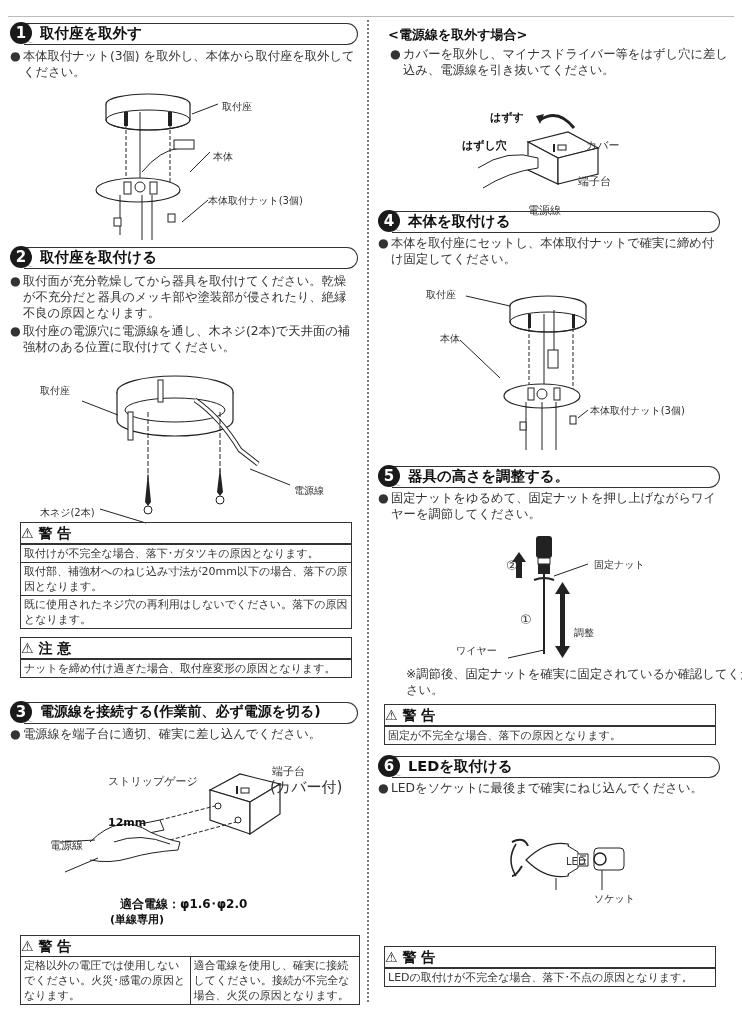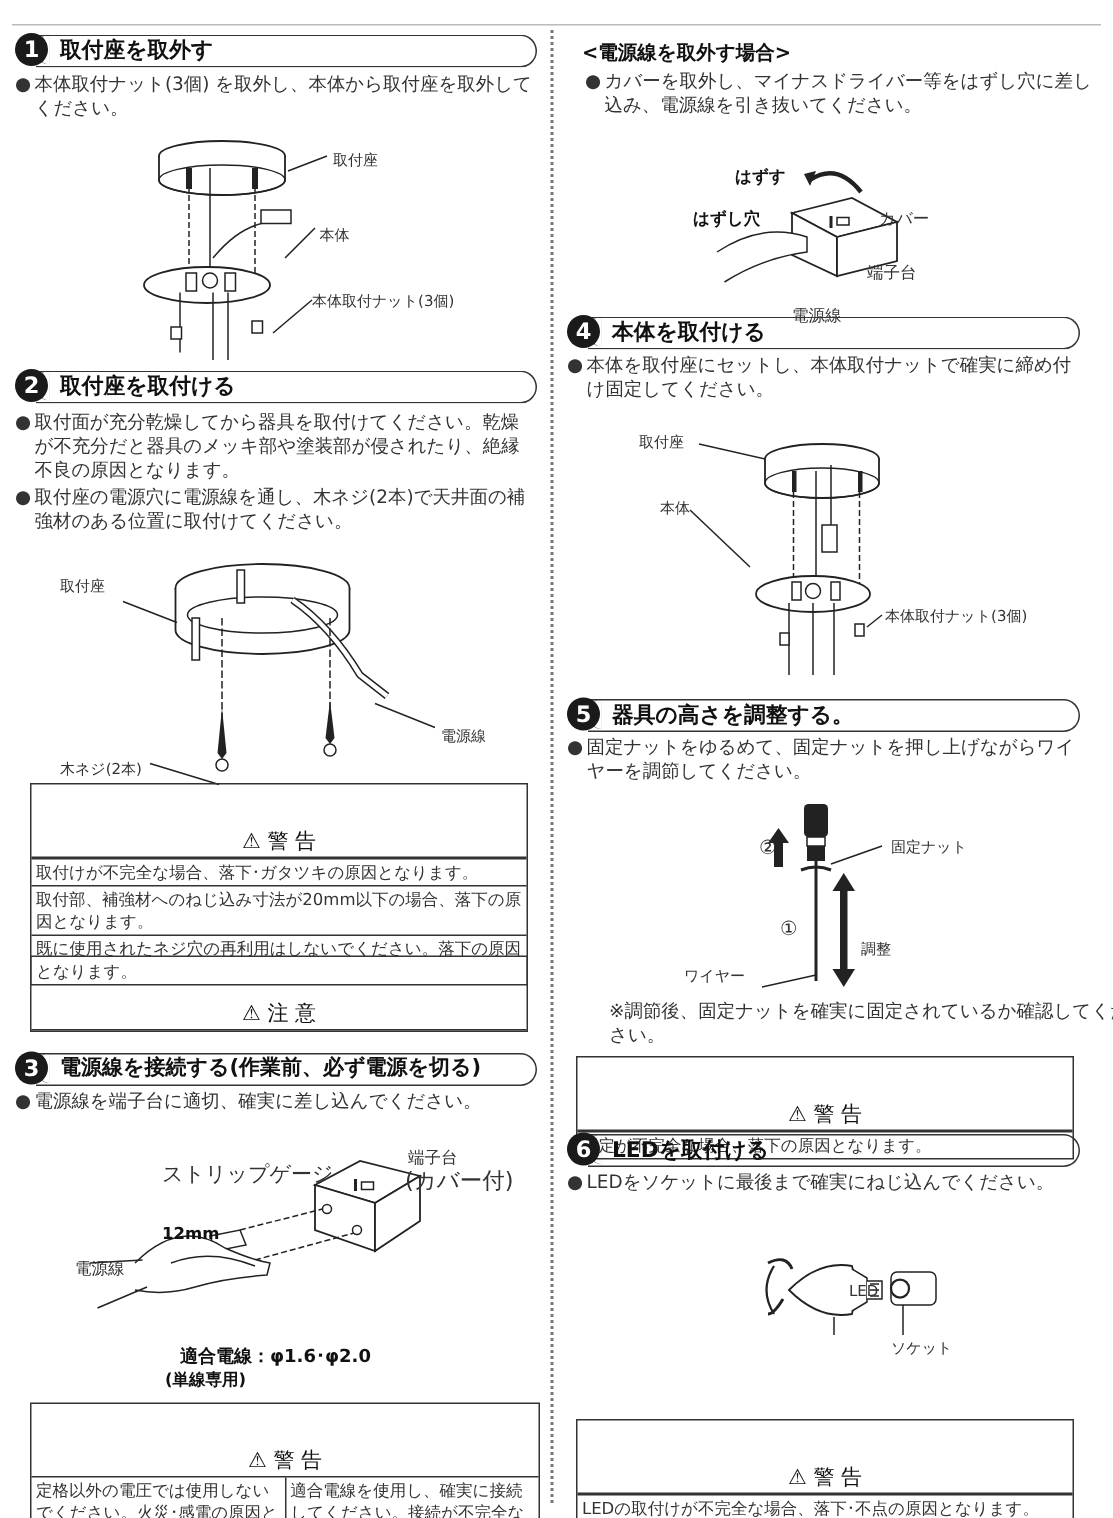--- a/index.html
+++ b/index.html
@@ -27,8 +27,8 @@
   .para .t { display:block; padding-left:13px; }
 
   .box { position:absolute; border:1.3px solid #333; }
-  .box .bh { text-align:center; font-weight:normal; font-size:14px; height:20px; line-height:20px;
-             border-bottom:1.3px solid #333; color:#111;margin-top:28px; }
+  .box .bh { text-align:left; font-weight:bold; font-size:14px; height:20px; line-height:20px;
+             border-bottom:1.3px solid #333; color:#111; }
   .box .row { font-size:11px; line-height:15px; padding:1px 3px; border-top:1px solid #333; color:#333; }
   .box .row:first-of-type { border-top:none; }
   .box .cols { display:flex; }

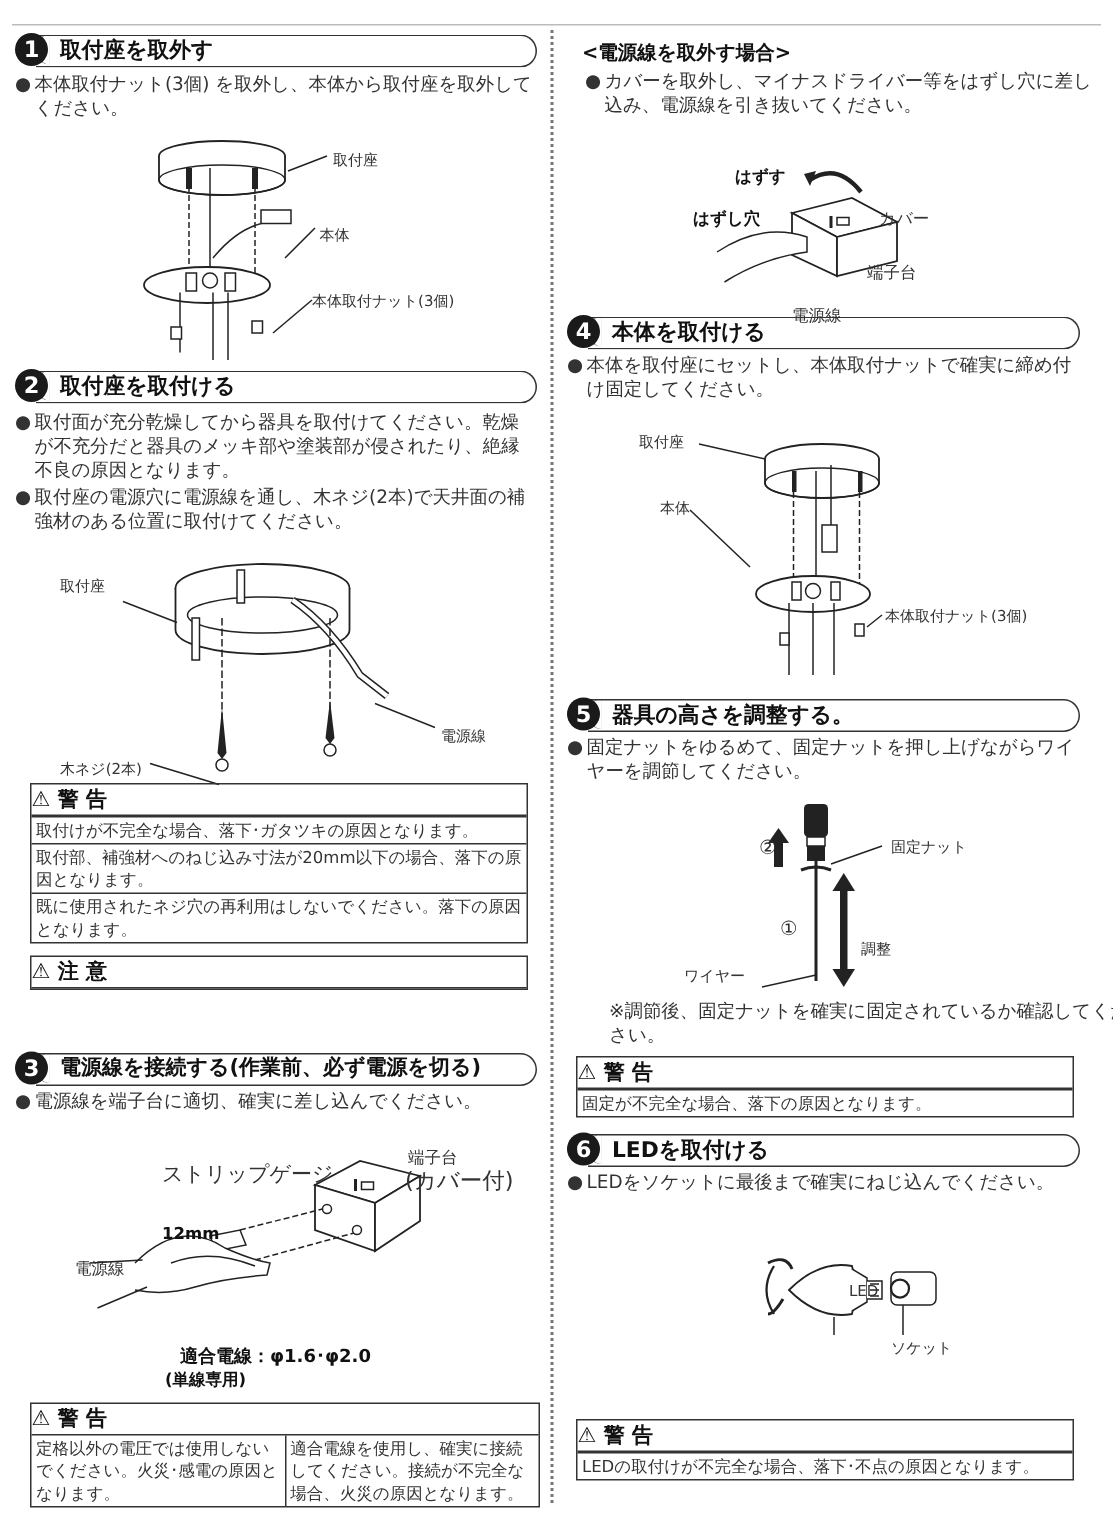--- a/index.html
+++ b/index.html
@@ -135,6 +135,7 @@
 
   <div class="box" style="left:10px;top:615px;width:330px;">
     <div class="bh">⚠ 注 意</div>
+    <div class="row">ナットを締め付け過ぎた場合、取付座変形の原因となります。</div>
   </div>
 
   <div class="step-head" style="left:0;top:679px;width:348px;">

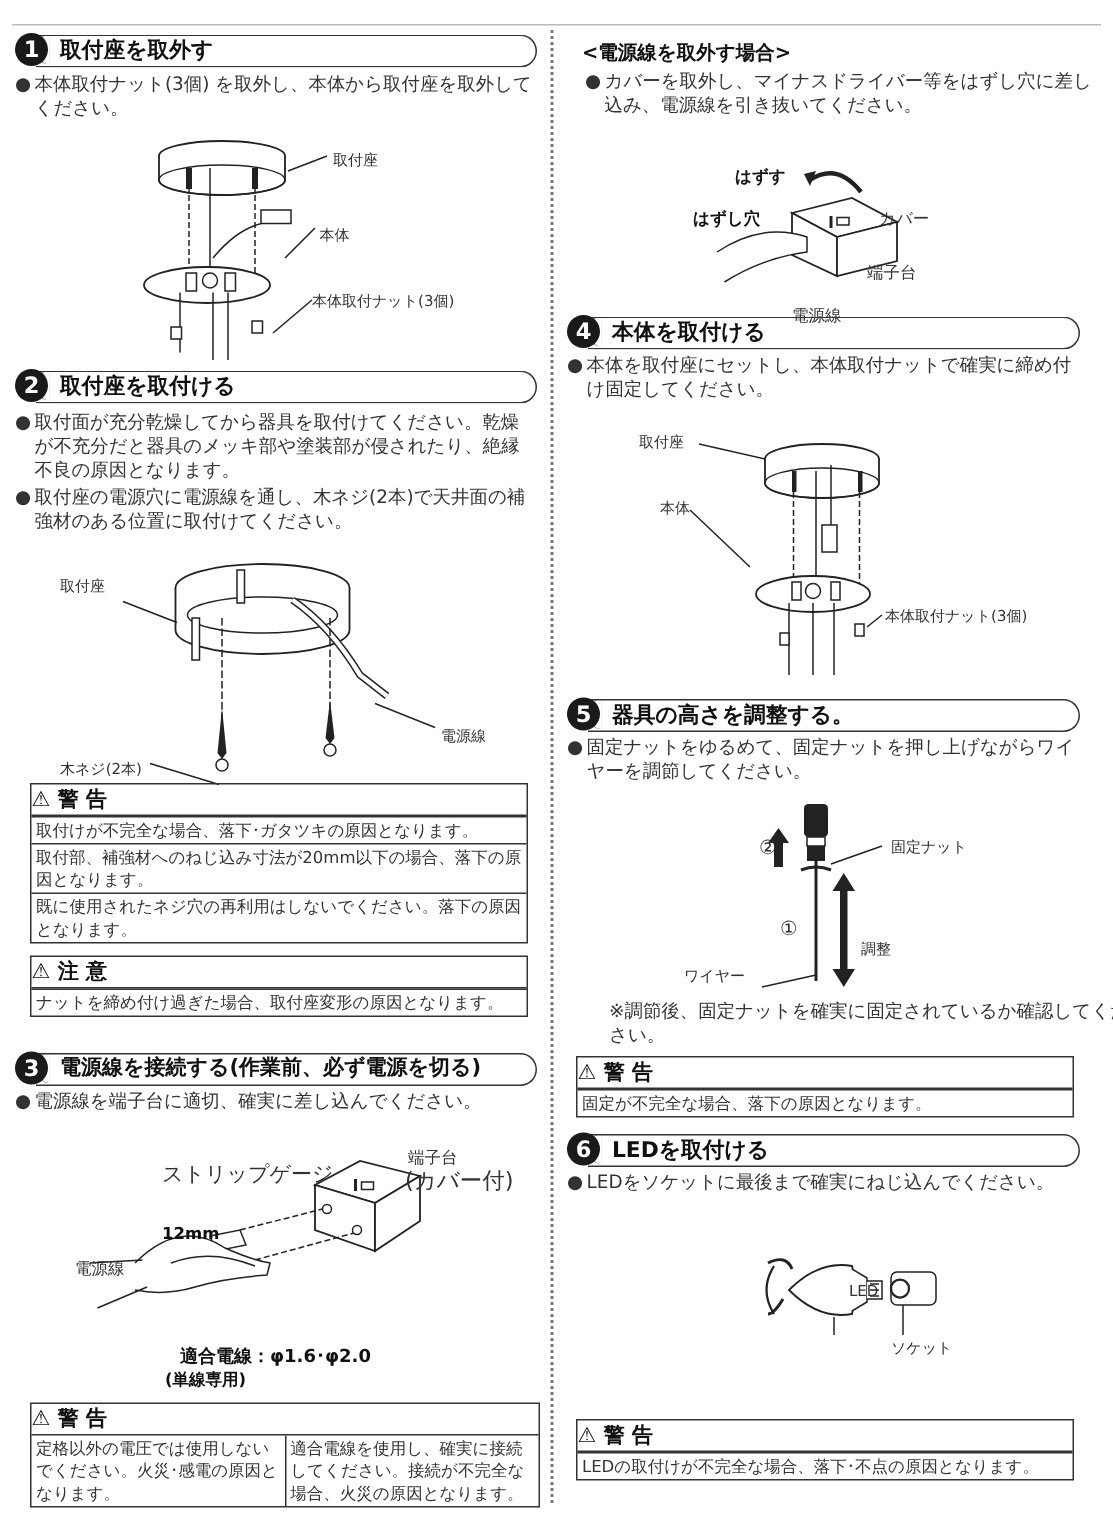--- a/index.html
+++ b/index.html
@@ -164,7 +164,7 @@
     <line x1="10" y1="80" x2="45" y2="78" stroke="#222"></line>
     <line x1="15" y1="110" x2="48" y2="96" stroke="#222"></line>
   </svg>
-  <div class="lbl" style="left:98px;top:752px;font-size:14px;">ストリップゲージ</div>
+  <div class="lbl" style="left:98px;top:752px;font-size:11px;">ストリップゲージ</div>
   <div class="lbl" style="left:262px;top:742px;font-size:11px;">端子台</div>
   <div class="lbl" style="left:260px;top:756px;font-size:15px;">(カバー付)</div>
   <div class="lbl bold" style="left:98px;top:794px;">12mm</div>

